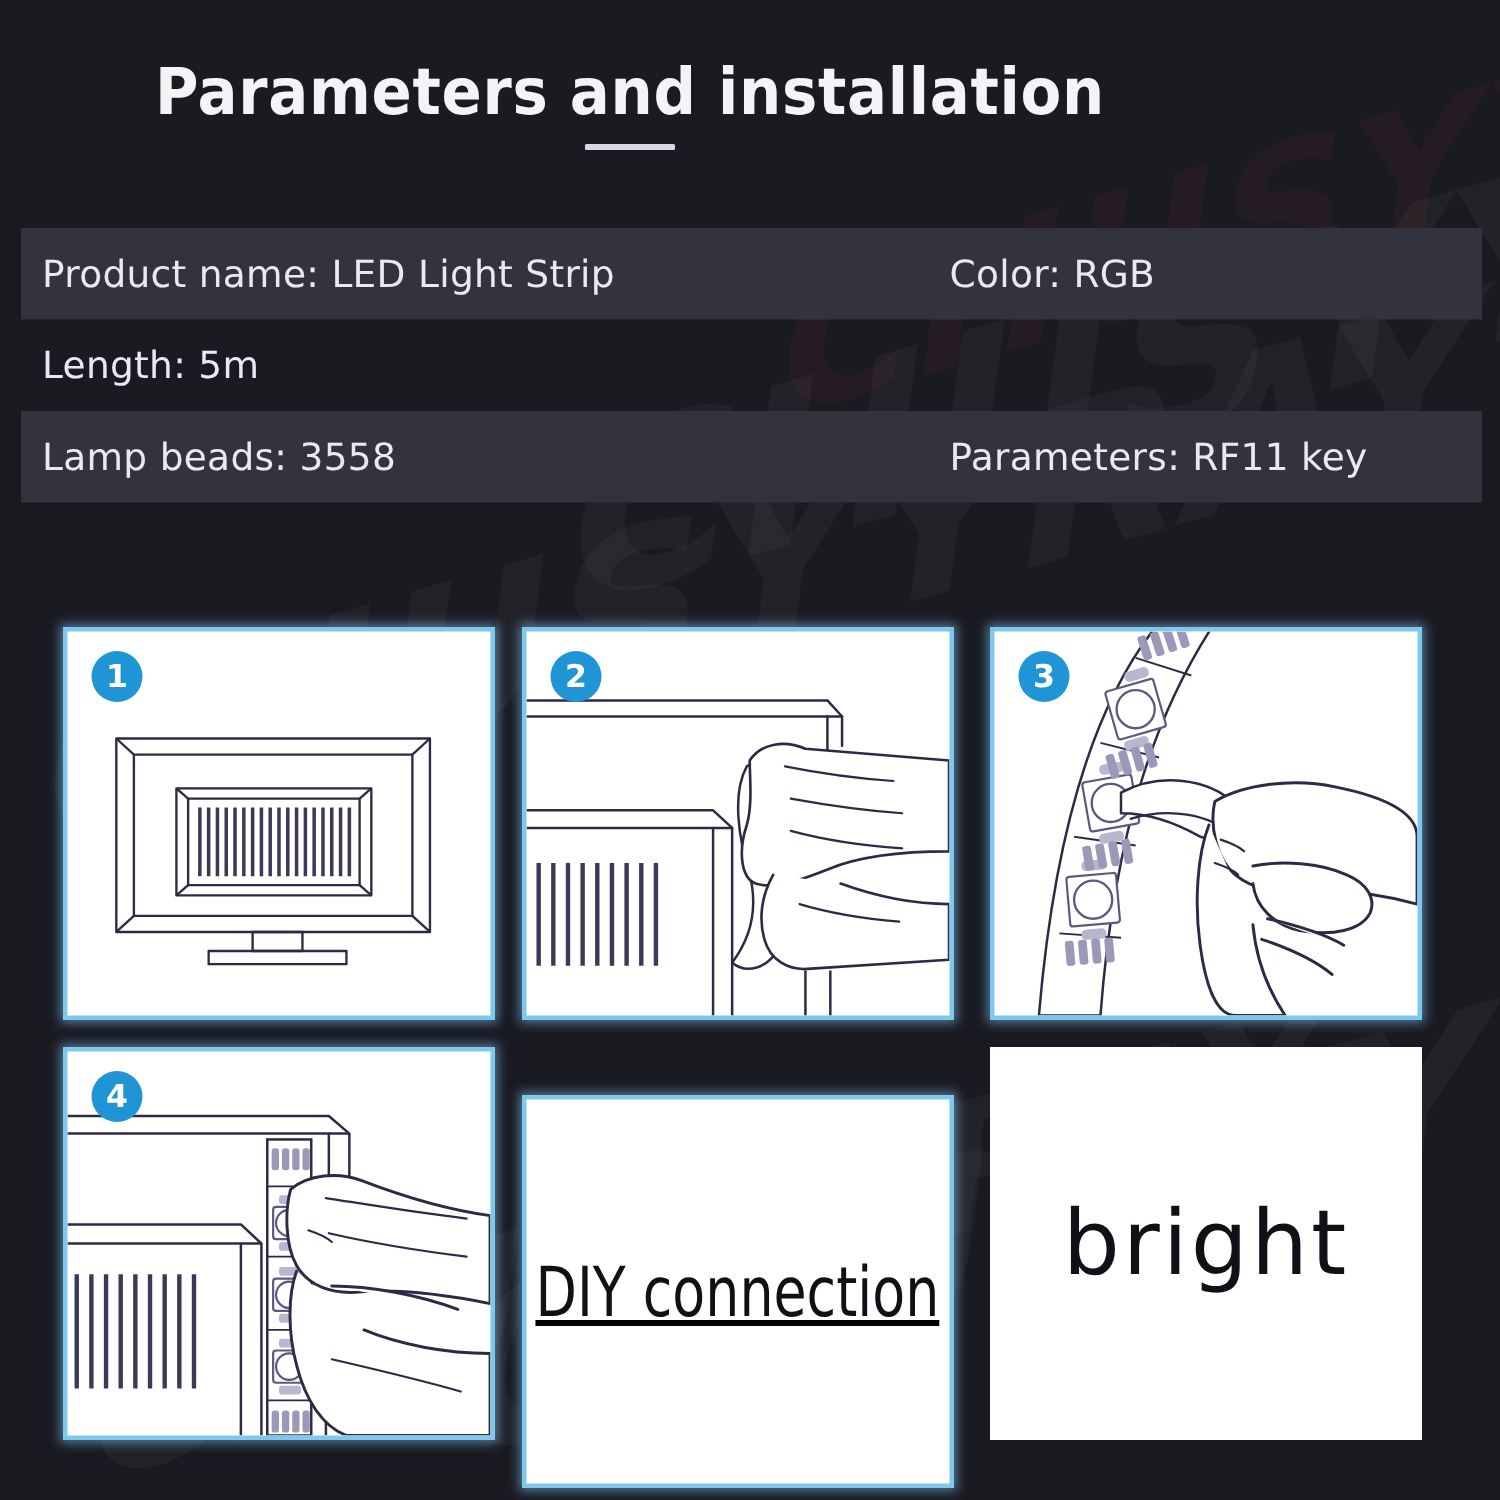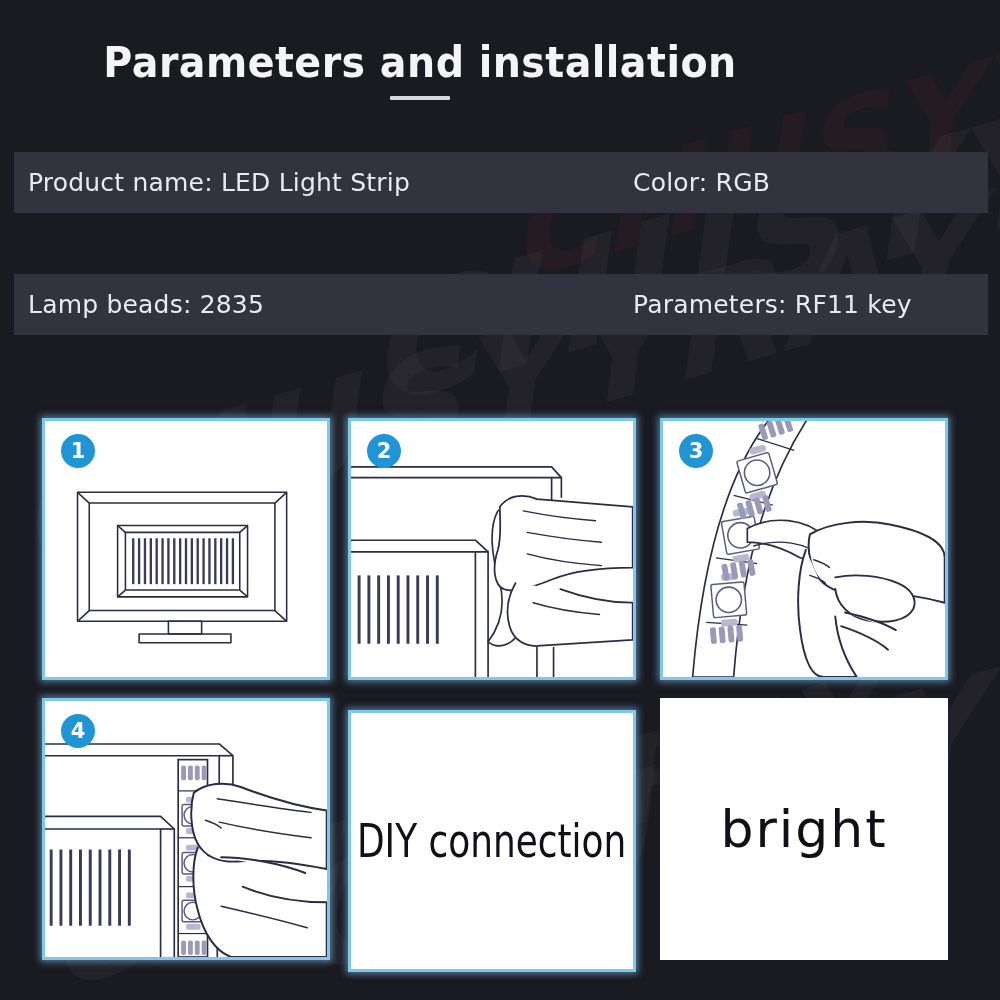--- a/index.html
+++ b/index.html
@@ -158,6 +158,7 @@
     </div>
 
     <div class="spec-row plain">
+      <div class="spec-cell right">Length:  5m</div>
     </div>
 
     <div class="spec-row alt">

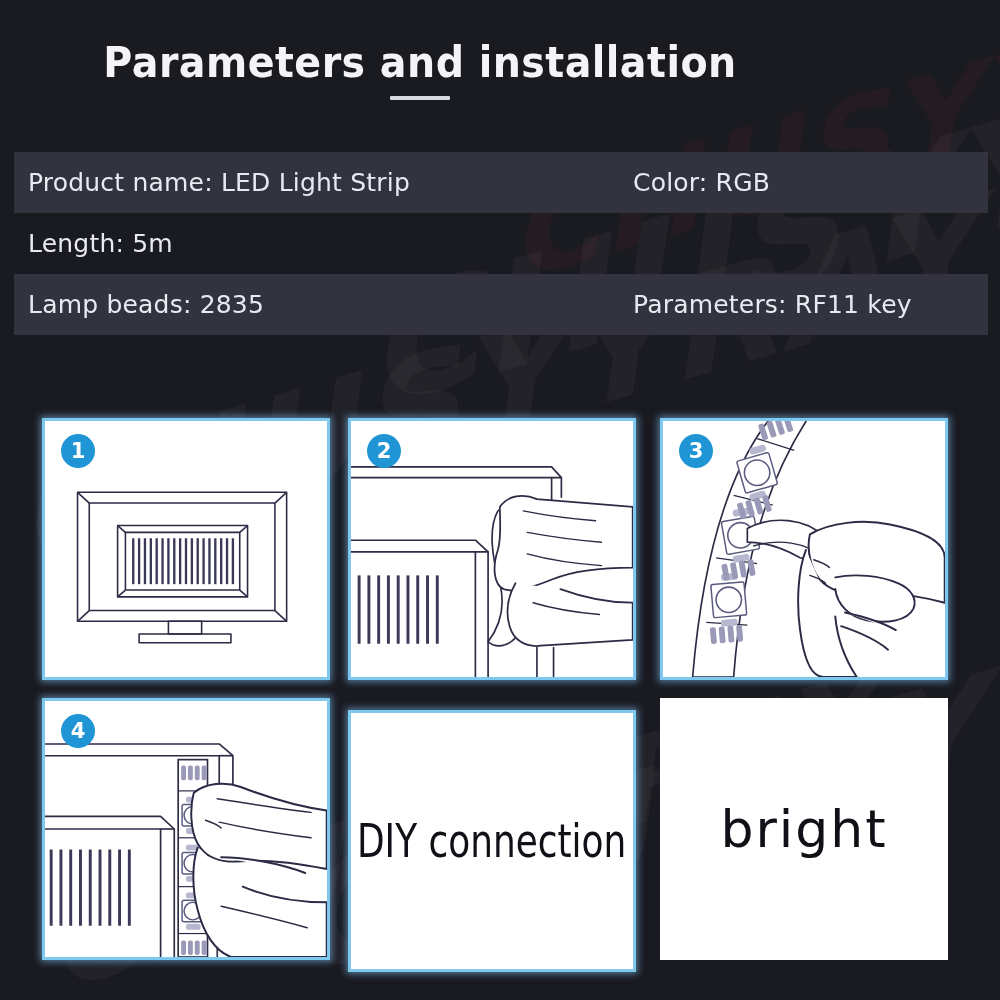--- a/index.html
+++ b/index.html
@@ -162,7 +162,7 @@
     </div>
 
     <div class="spec-row alt">
-      <div class="spec-cell left">Lamp beads: 2835</div>
+      <div class="spec-cell left">Lamp beads: 3558</div>
       <div class="spec-cell right">Parameters:  RF11 key</div>
     </div>
 

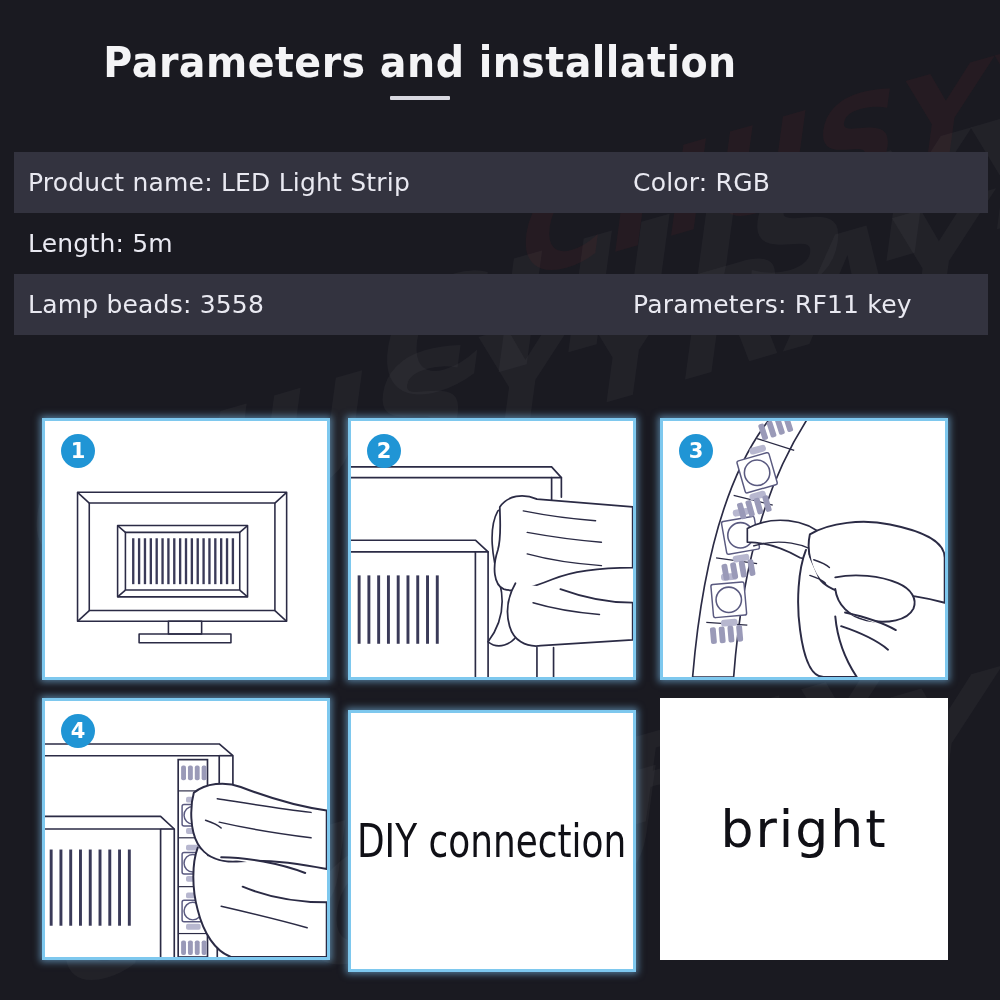--- a/index.html
+++ b/index.html
@@ -93,7 +93,7 @@
   #panel-2 { left: 348px; top: 418px; width: 288px; height: 262px; }
   #panel-3 { left: 660px; top: 418px; width: 288px; height: 262px; }
   #panel-4 { left: 42px;  top: 698px; width: 288px; height: 262px; }
-  #panel-5 { left: 348px; top: 710px; width: 288px; height: 262px; }
+  #panel-5 { left: 348px; top: 730px; width: 288px; height: 262px; text-decoration: underline; }
   #panel-6 { left: 660px; top: 698px; width: 288px; height: 262px; }
 
   .badge {

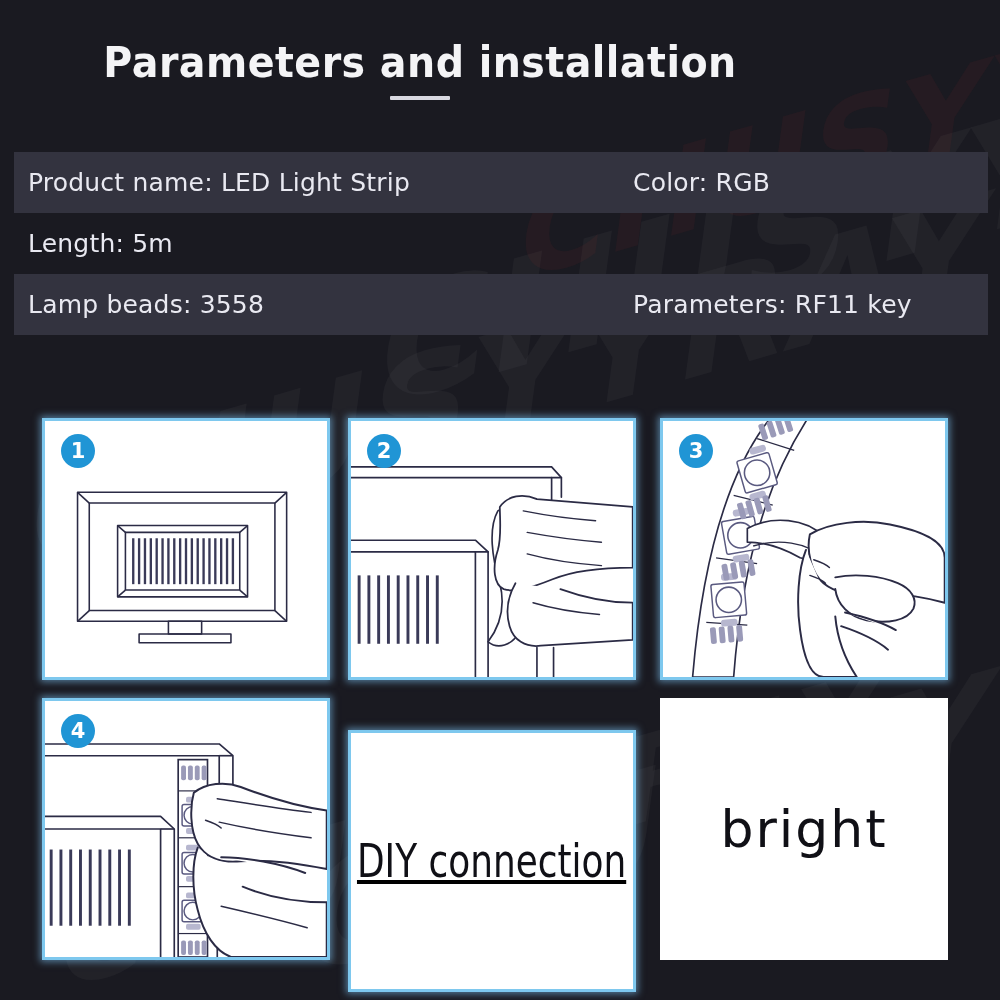--- a/index.html
+++ b/index.html
@@ -128,7 +128,7 @@
   }
   #caption-bright {
     font-family: "DejaVu Sans", sans-serif;
-    font-size: 52px;
+    font-size: 60px;
     font-weight: 400;
     letter-spacing: 2px;
     white-space: nowrap;

